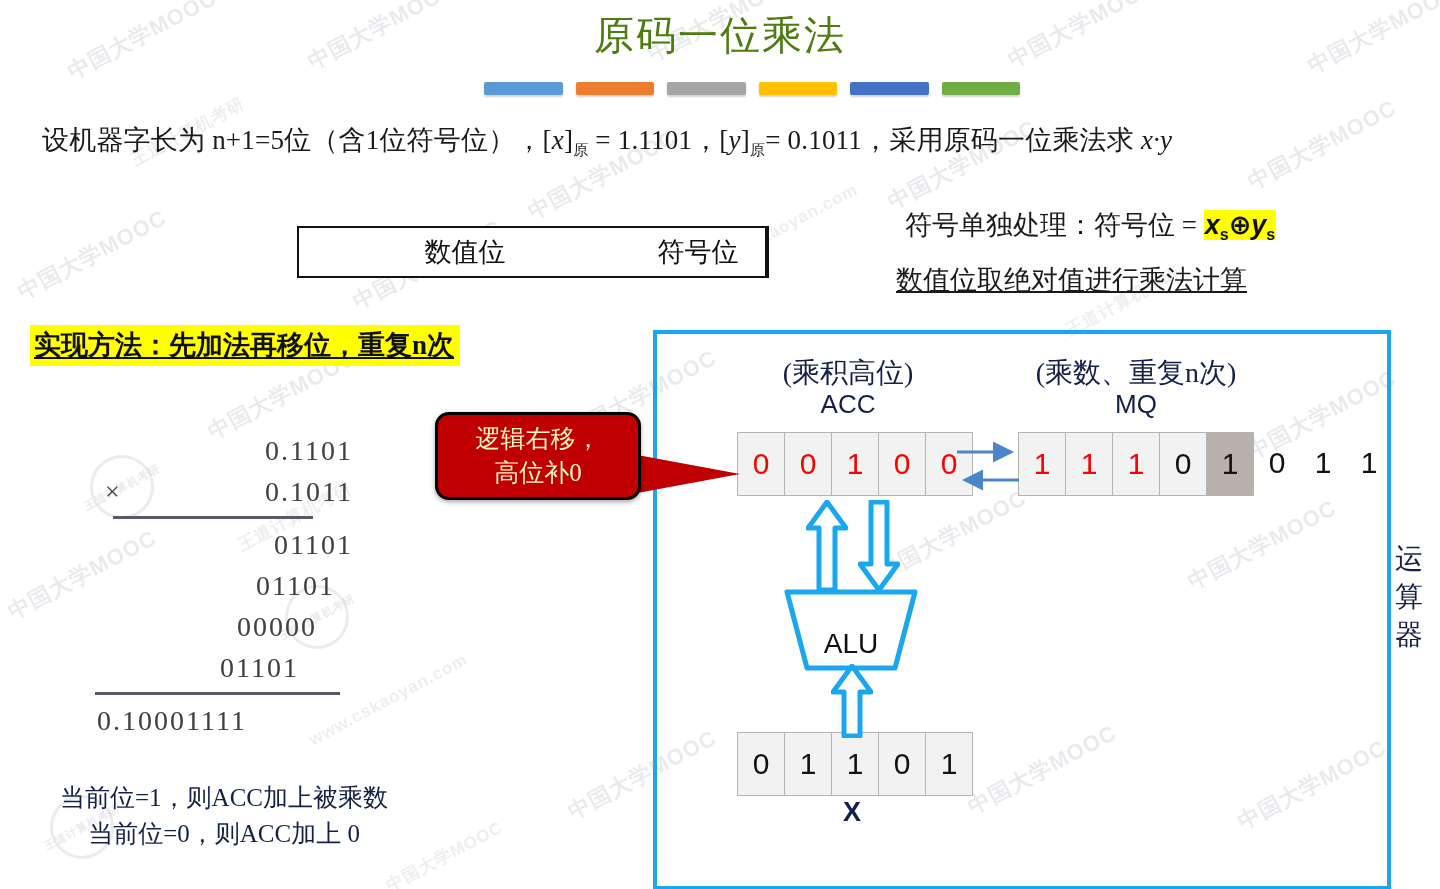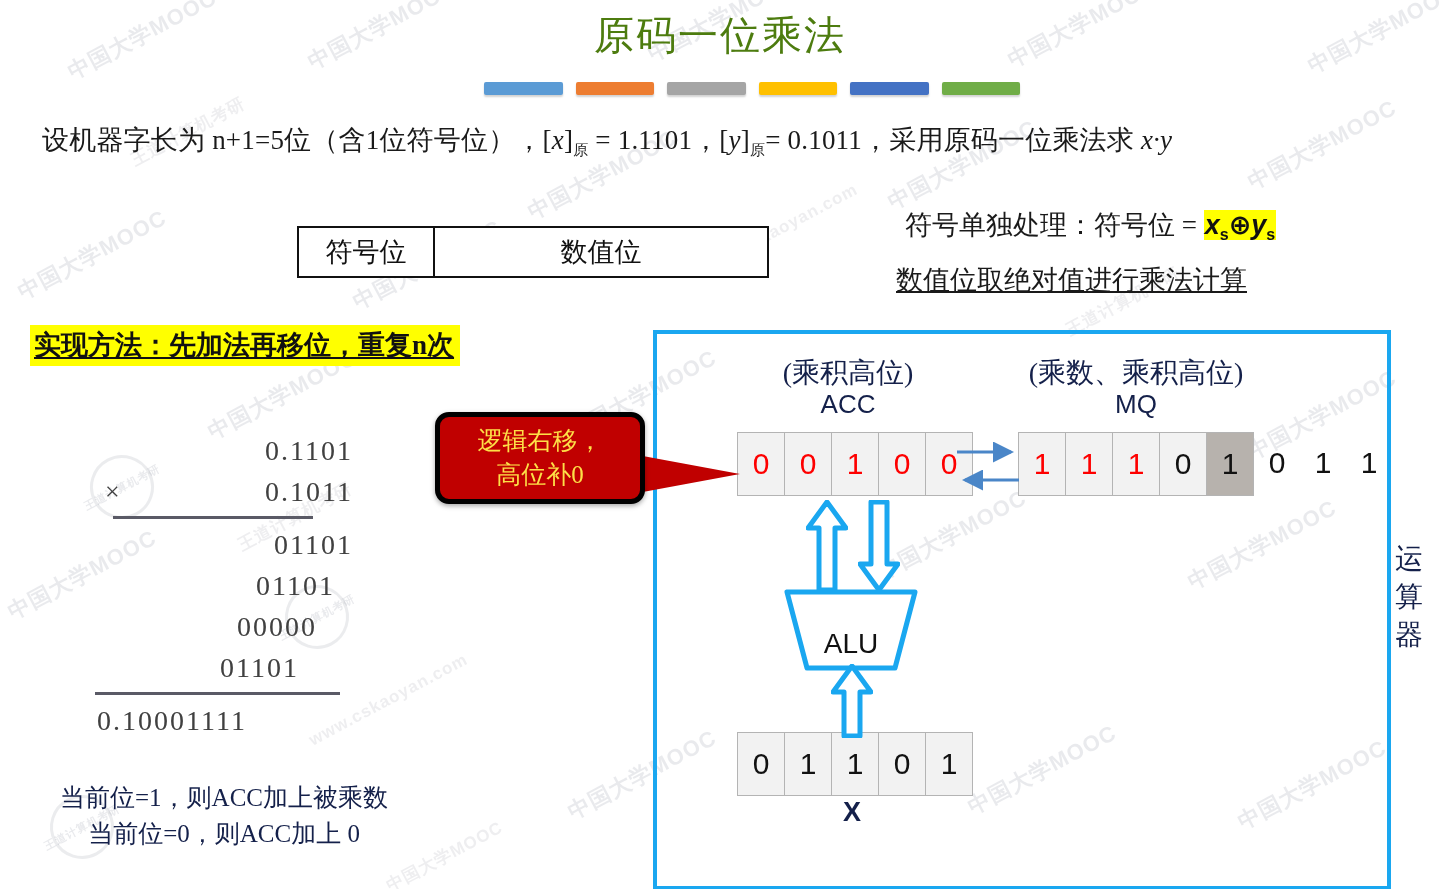--- a/index.html
+++ b/index.html
@@ -188,8 +188,8 @@
 <div id="problem"><span>设机器字长为 n+1=5位（含1位符号位），[</span><span class="it">x</span><span>]</span><span class="sub">原</span><span> = 1.1101，[</span><span class="it">y</span><span>]</span><span class="sub">原</span><span>= 0.1011，采用原码一位乘法求 </span><span class="it">x·y</span></div>
 
 <div id="bitfield">
+  <div class="cell c-value">数值位</div>
   <div class="cell c-sign">符号位</div>
-  <div class="cell c-value">数值位</div>
 </div>
 
 <div id="note-sign"><span>符号单独处理：符号位 = </span><span class="hl"><span>x</span><span class="sb">s</span><span>⊕</span><span>y</span><span class="sb">s</span></span></div>

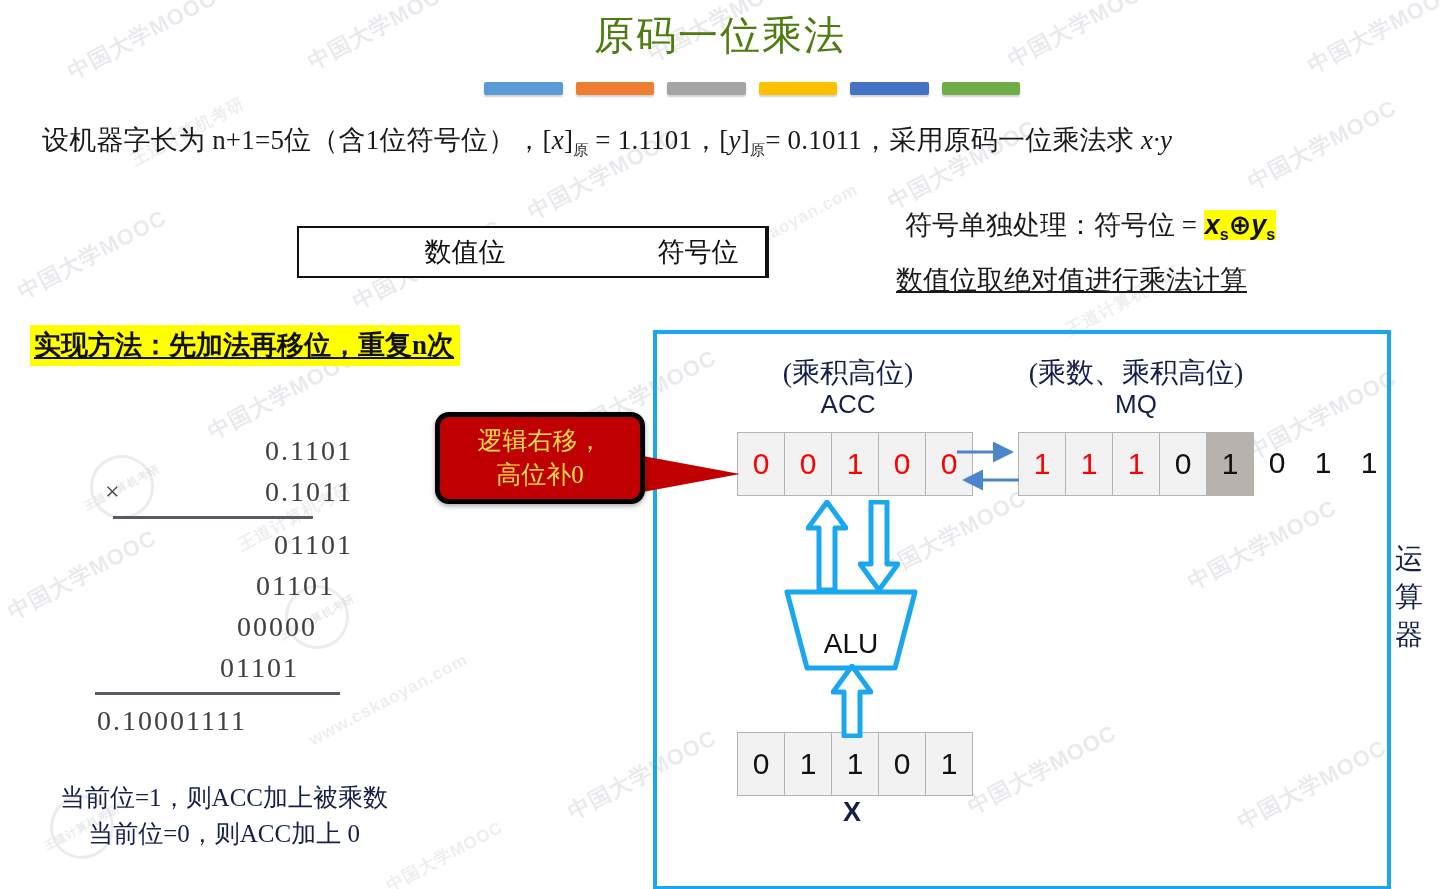--- a/index.html
+++ b/index.html
@@ -225,7 +225,7 @@
   <span class="nm">ACC</span>
 </div>
 <div class="reg-cap" id="cap-mq">
-  <span class="paren">(乘数、乘积高位)</span>
+  <span class="paren">(乘数、重复n次)</span>
   <span class="nm">MQ</span>
 </div>
 

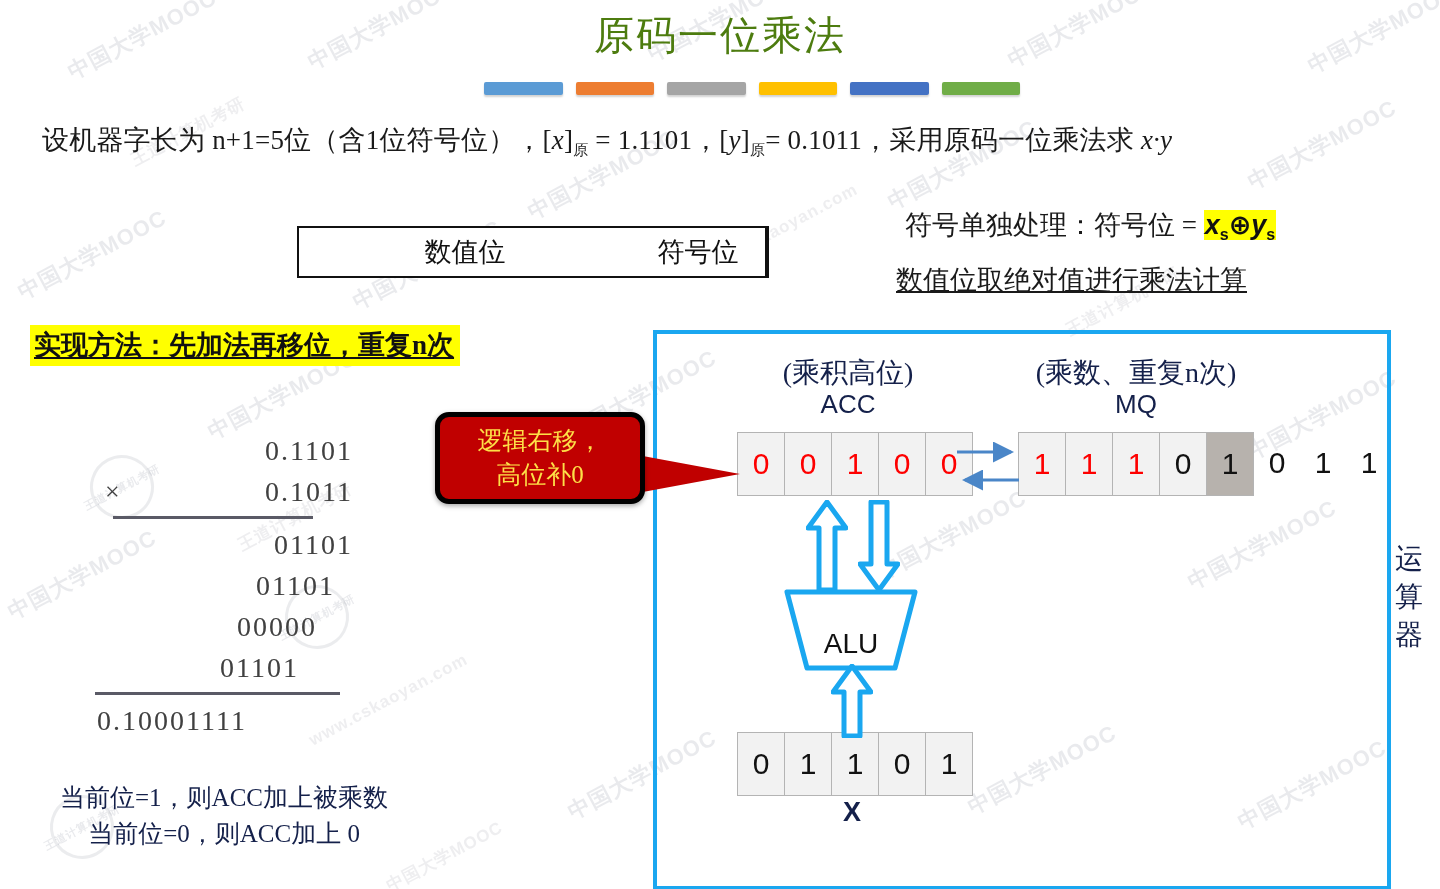--- a/index.html
+++ b/index.html
@@ -134,10 +134,10 @@
   
   #callout{
     position:absolute;left:435px;top:412px;width:200px;height:82px;z-index:14;
-    background:#c00000;border-radius:14px;border:5px solid #000000;
+    background:#c00000;border-radius:14px;border:3px solid #000000;
     box-shadow:0 2px 5px rgba(0,0,0,.35);
     display:flex;flex-direction:column;align-items:center;justify-content:center;
-    color:#fde047;font-size:25px;line-height:34px;
+    color:#fef9c3;font-size:25px;line-height:34px;
   }
   #callout-tail{position:absolute;left:632px;top:448px;z-index:13;}
 </style>

